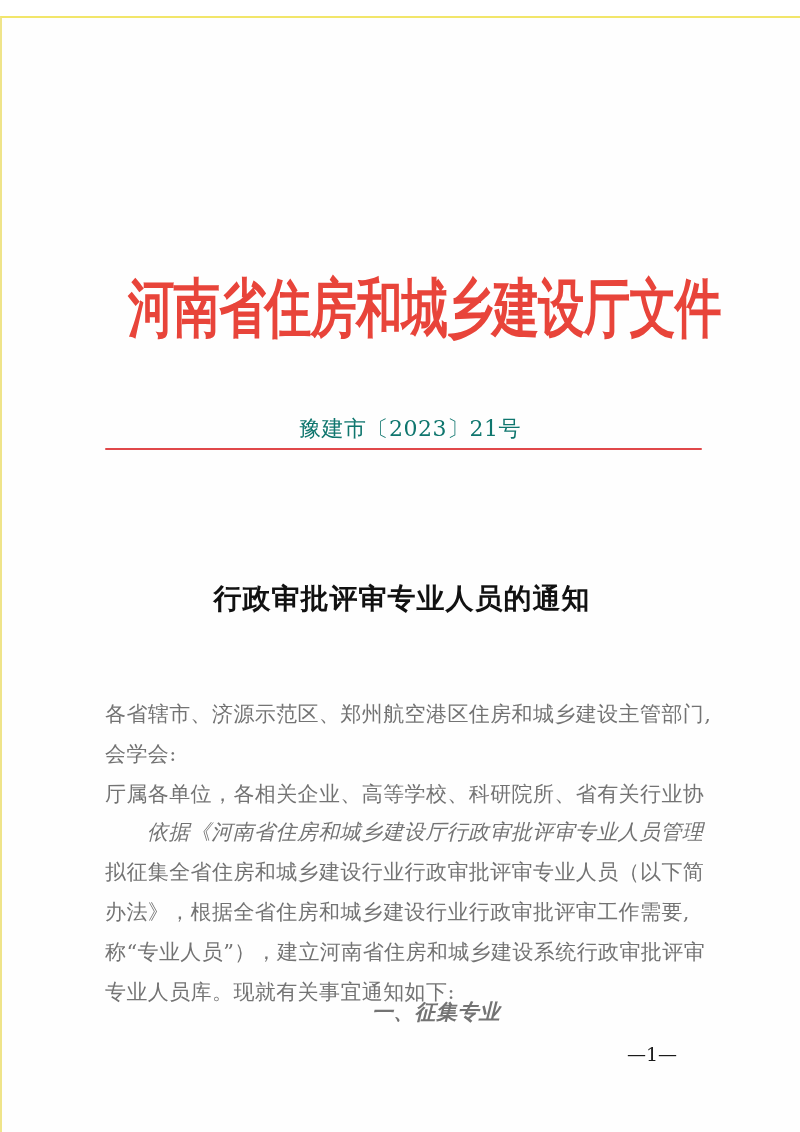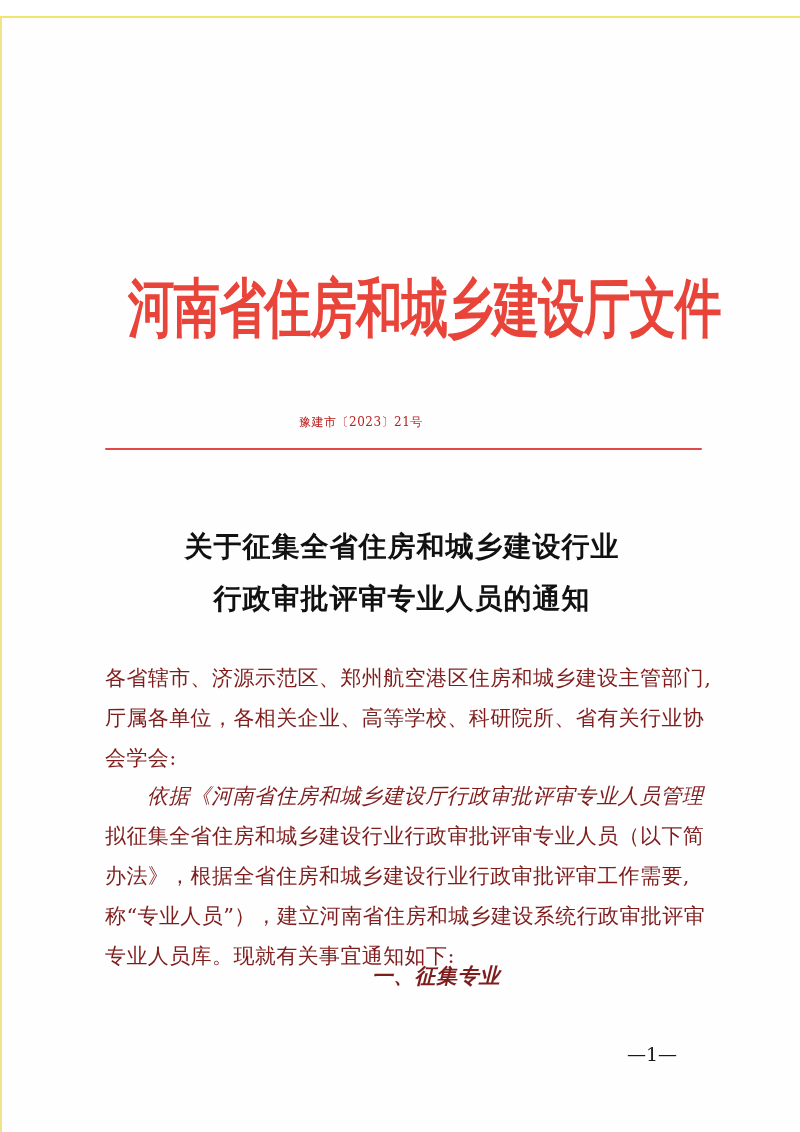--- a/index.html
+++ b/index.html
@@ -55,8 +55,8 @@
       position: absolute;
       left: 297px;
       top: 396px;
-      font-size: 12px;
-      color: #b91c1c;
+      font-size: 22px;
+      color: #0f766e;
       letter-spacing: 0.5px;
       white-space: nowrap;
     }

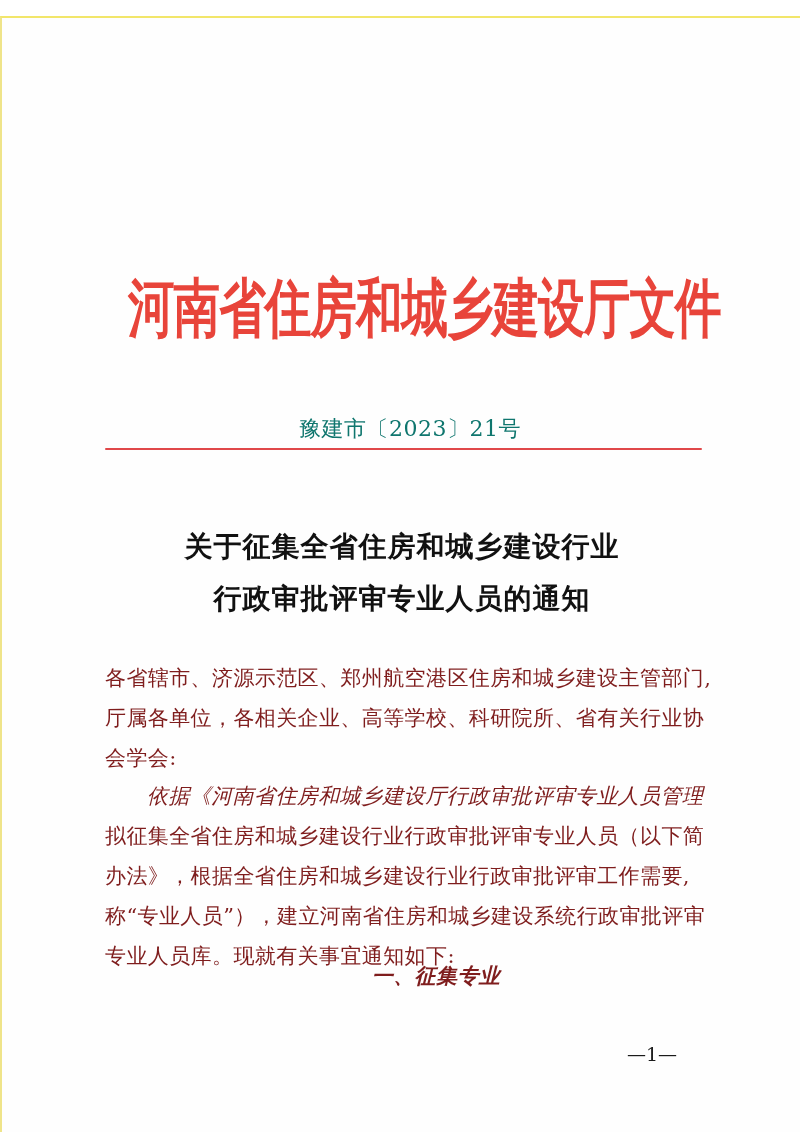--- a/index.html
+++ b/index.html
@@ -121,7 +121,6 @@
 
   <div class="red-rule"></div>
 
-  <div class="main-title l1">关于征集全省住房和城乡建设行业</div>
   <div class="main-title l2">行政审批评审专业人员的通知</div>
 
   <div class="body-text" style="top:640px;">

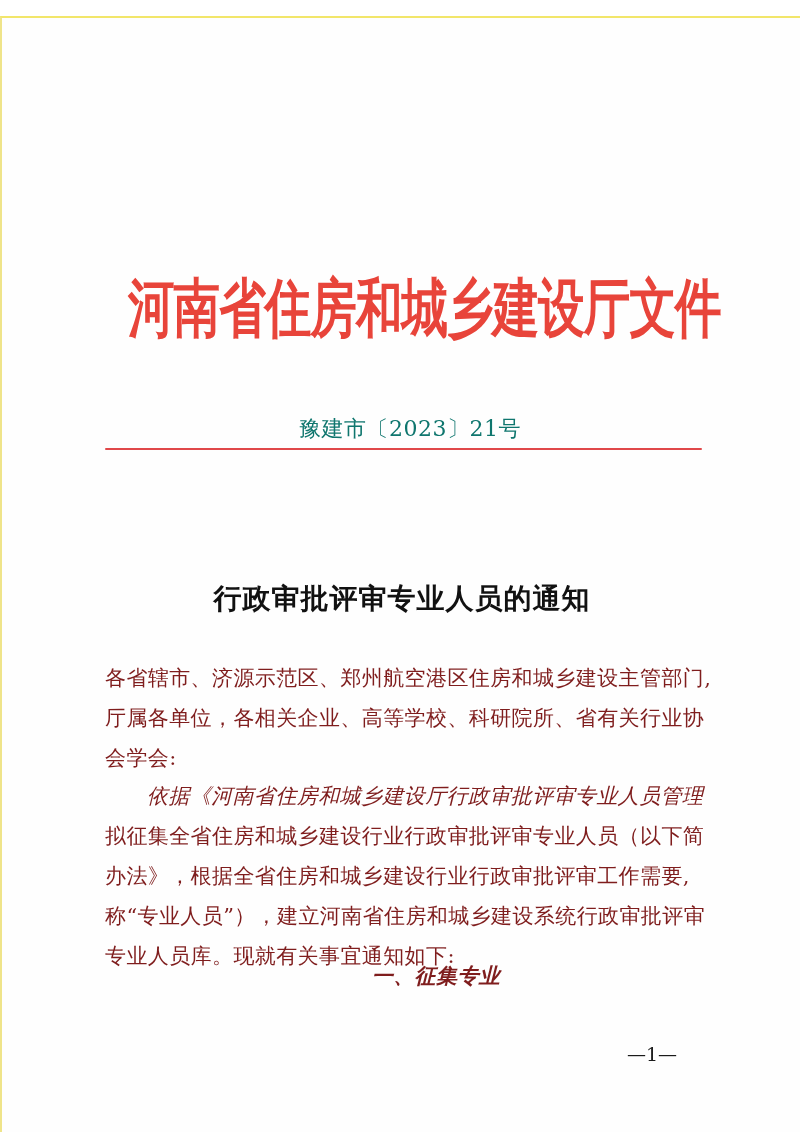--- a/index.html
+++ b/index.html
@@ -89,9 +89,10 @@
       width: 620px;
       font-size: 21px;
       line-height: 40px;
-      color: #7f1d1d;
+      color: #737373;
       white-space: nowrap;
       letter-spacing: 0.4px;
+      margin-top: 36px;
     }
     .indent { padding-left: 42px; font-style: italic; }
     .section-heading {

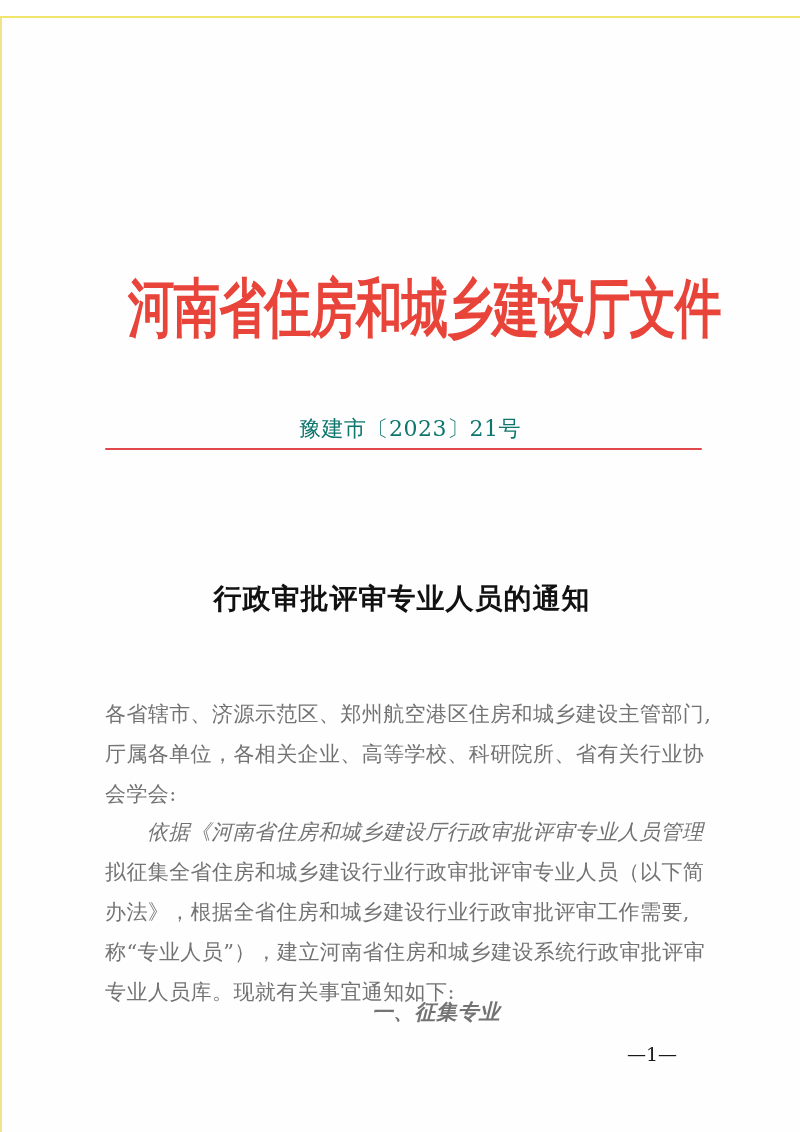--- a/index.html
+++ b/index.html
@@ -126,8 +126,8 @@
 
   <div class="body-text" style="top:640px;">
     <div>各省辖市、济源示范区、郑州航空港区住房和城乡建设主管部门,</div>
+    <div>会学会:</div>
     <div>厅属各单位，各相关企业、高等学校、科研院所、省有关行业协</div>
-    <div>会学会:</div>
   </div>
 
   <div class="body-text" style="top:758px;">

